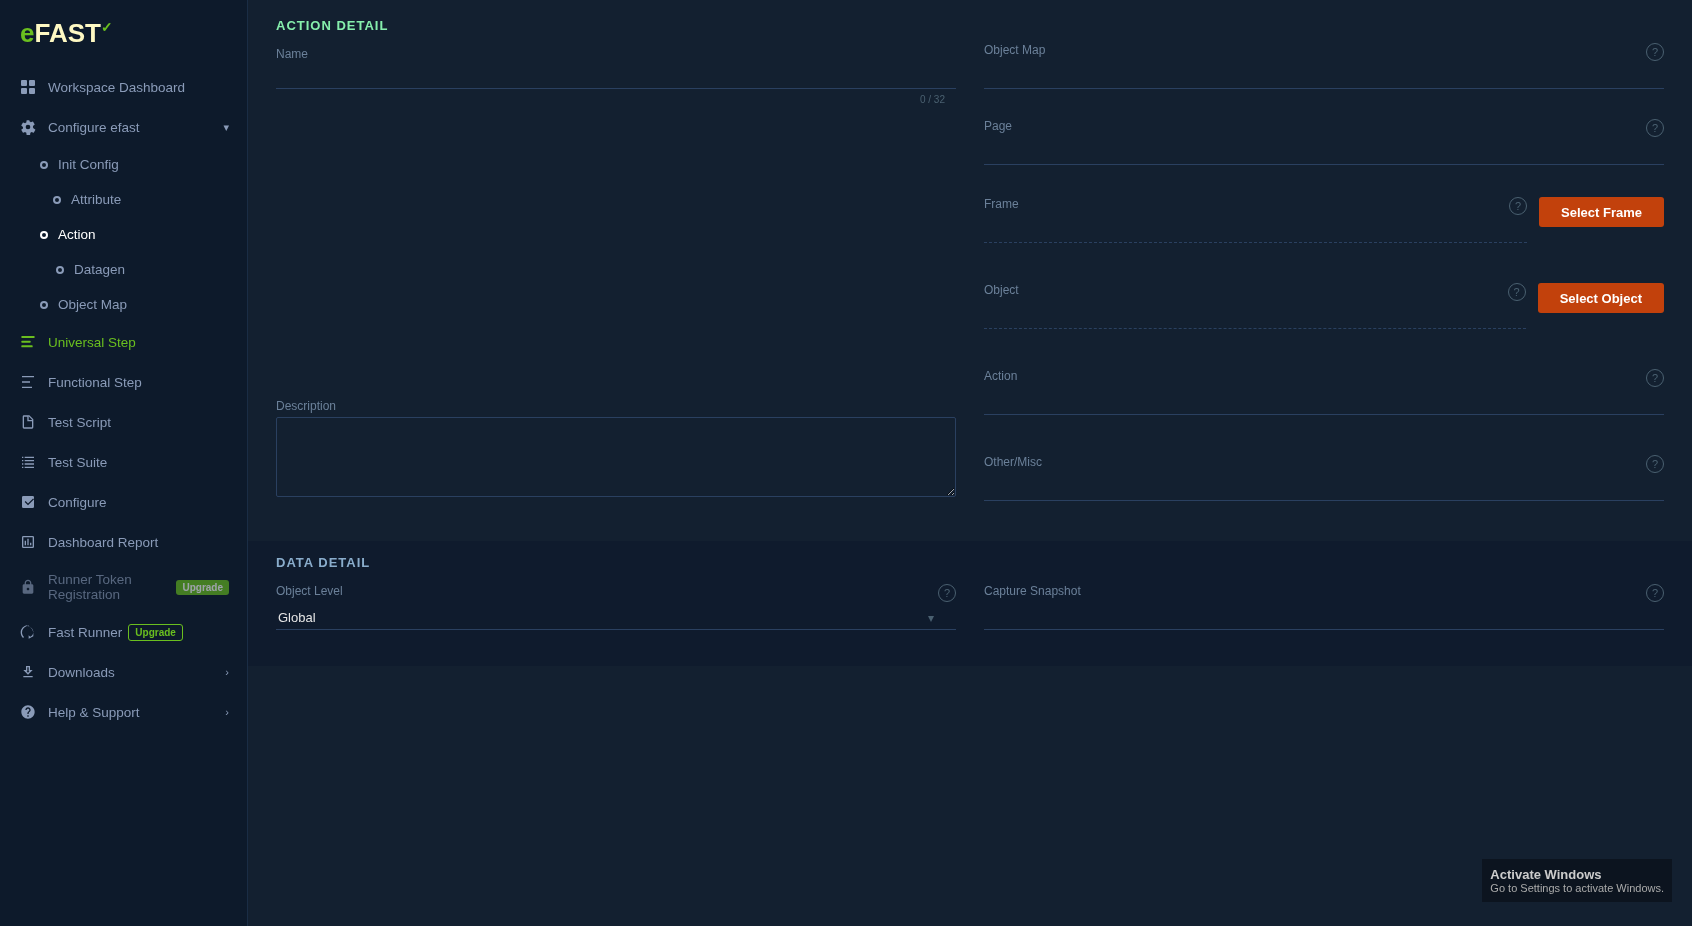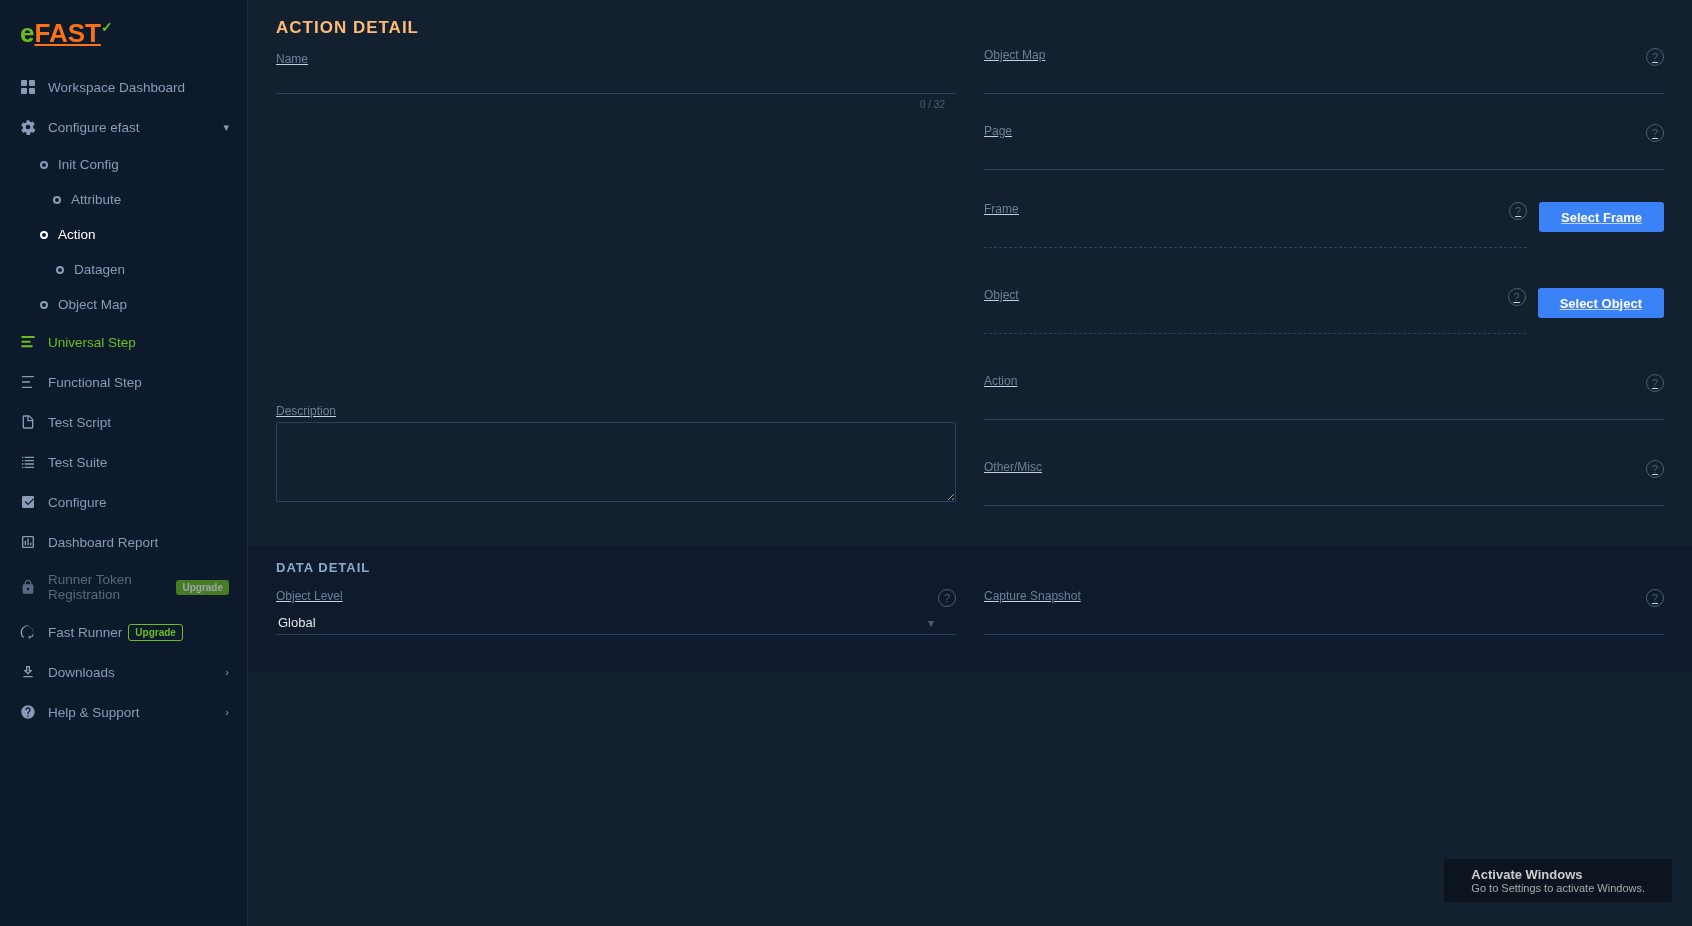--- a/index.html
+++ b/index.html
@@ -35,7 +35,7 @@
       color: #fff;
     }
     .logo-e { color: #6abf1f; }
-    .logo-fast { color: #f97316; text-decoration: underline; }
+    .logo-fast { color: #fef9c3; }
     .logo-mark { color: #6abf1f; font-size: 14px; vertical-align: super; }
 
     .user-section {

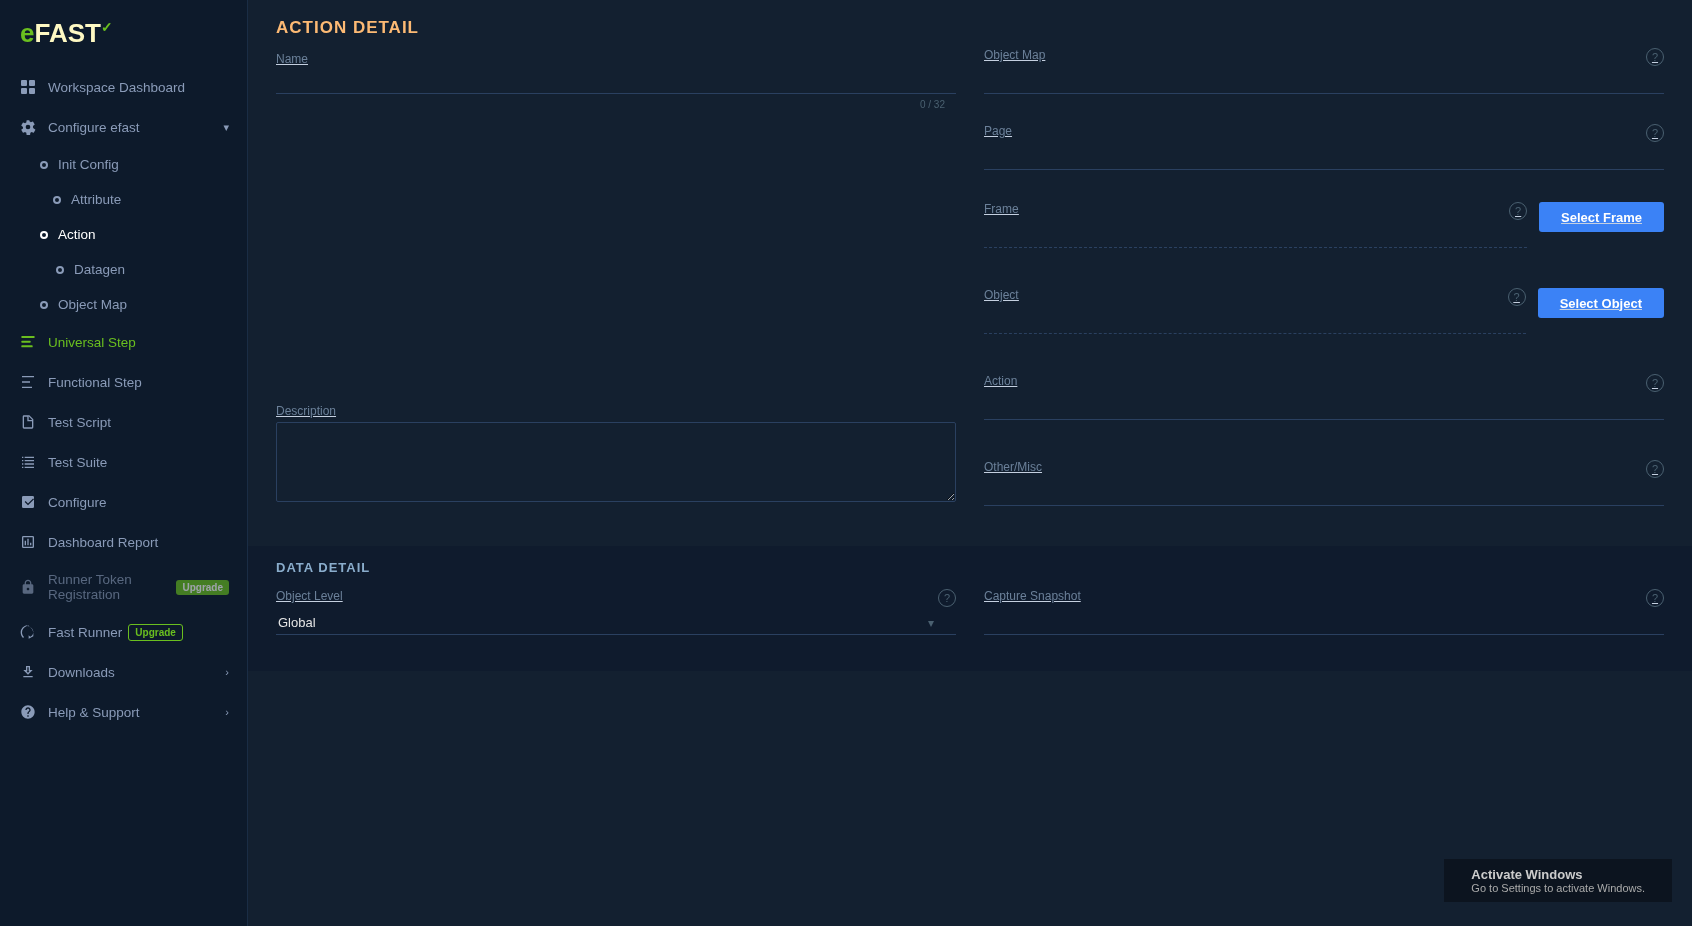--- a/index.html
+++ b/index.html
@@ -134,9 +134,9 @@
     }
     .section-header {
       padding: 18px 28px 10px 28px;
-      font-size: 17px;
+      font-size: 13px;
       font-weight: 700;
-      color: #fdba74;
+      color: #86efac;
       letter-spacing: 1px;
       text-transform: uppercase;
     }

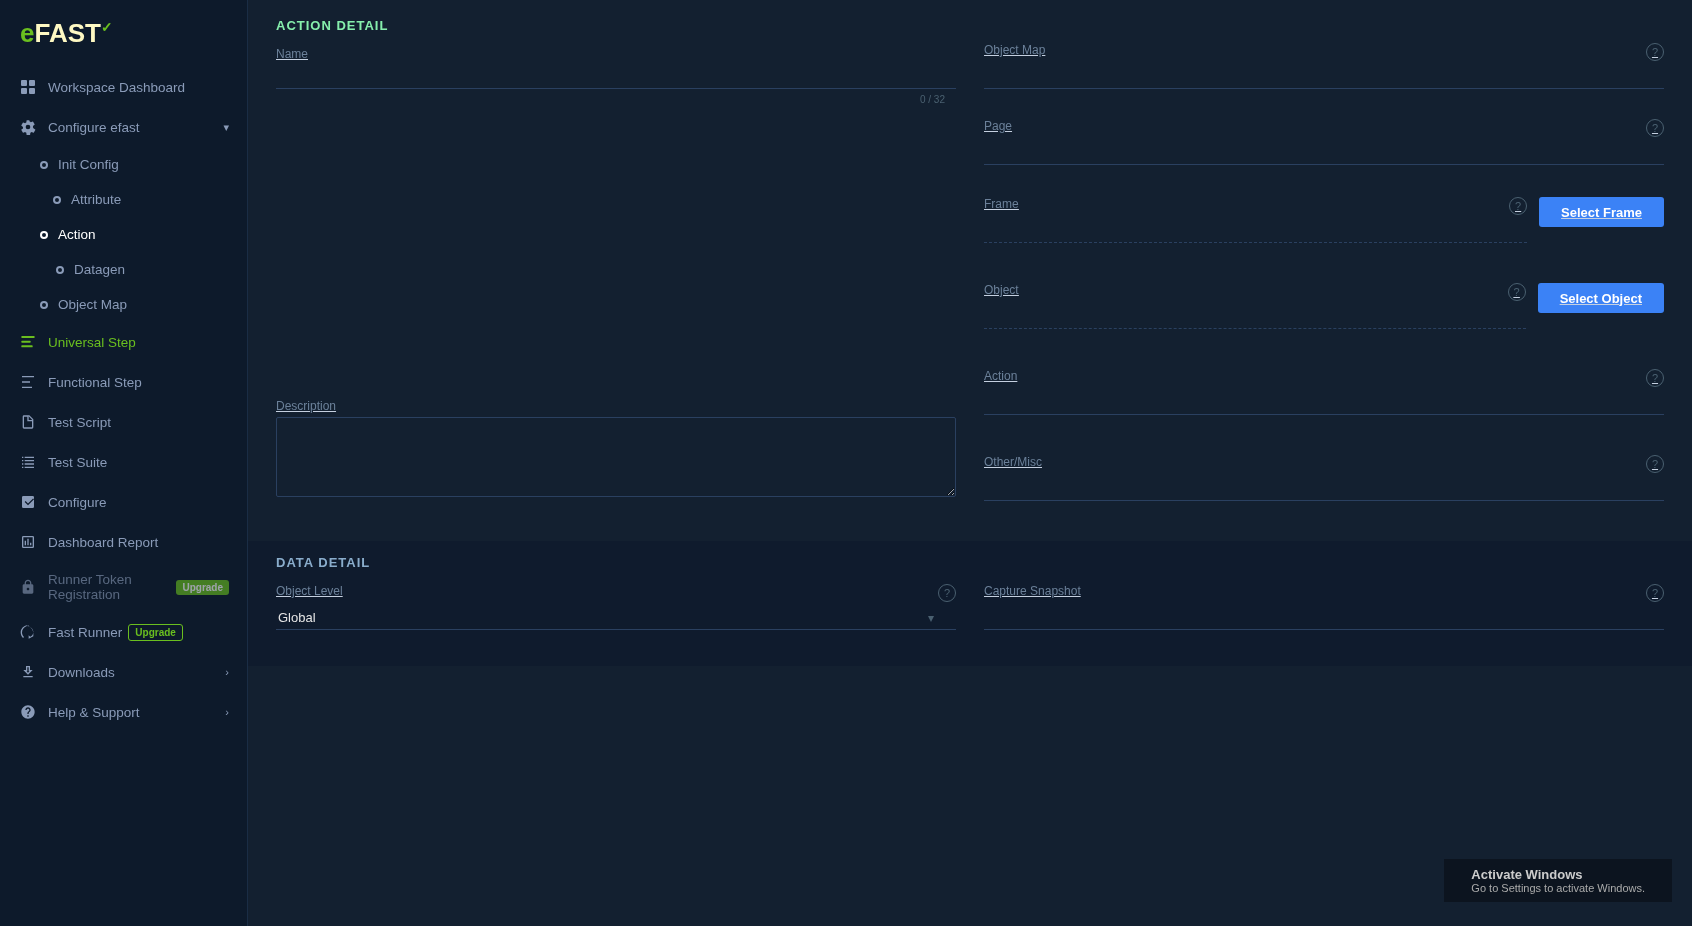--- a/index.html
+++ b/index.html
@@ -158,7 +158,6 @@
     .form-field {
       position: relative;
       margin-bottom: 20px;
-      text-decoration: underline;
     }
     .form-label {
       font-size: 12px;

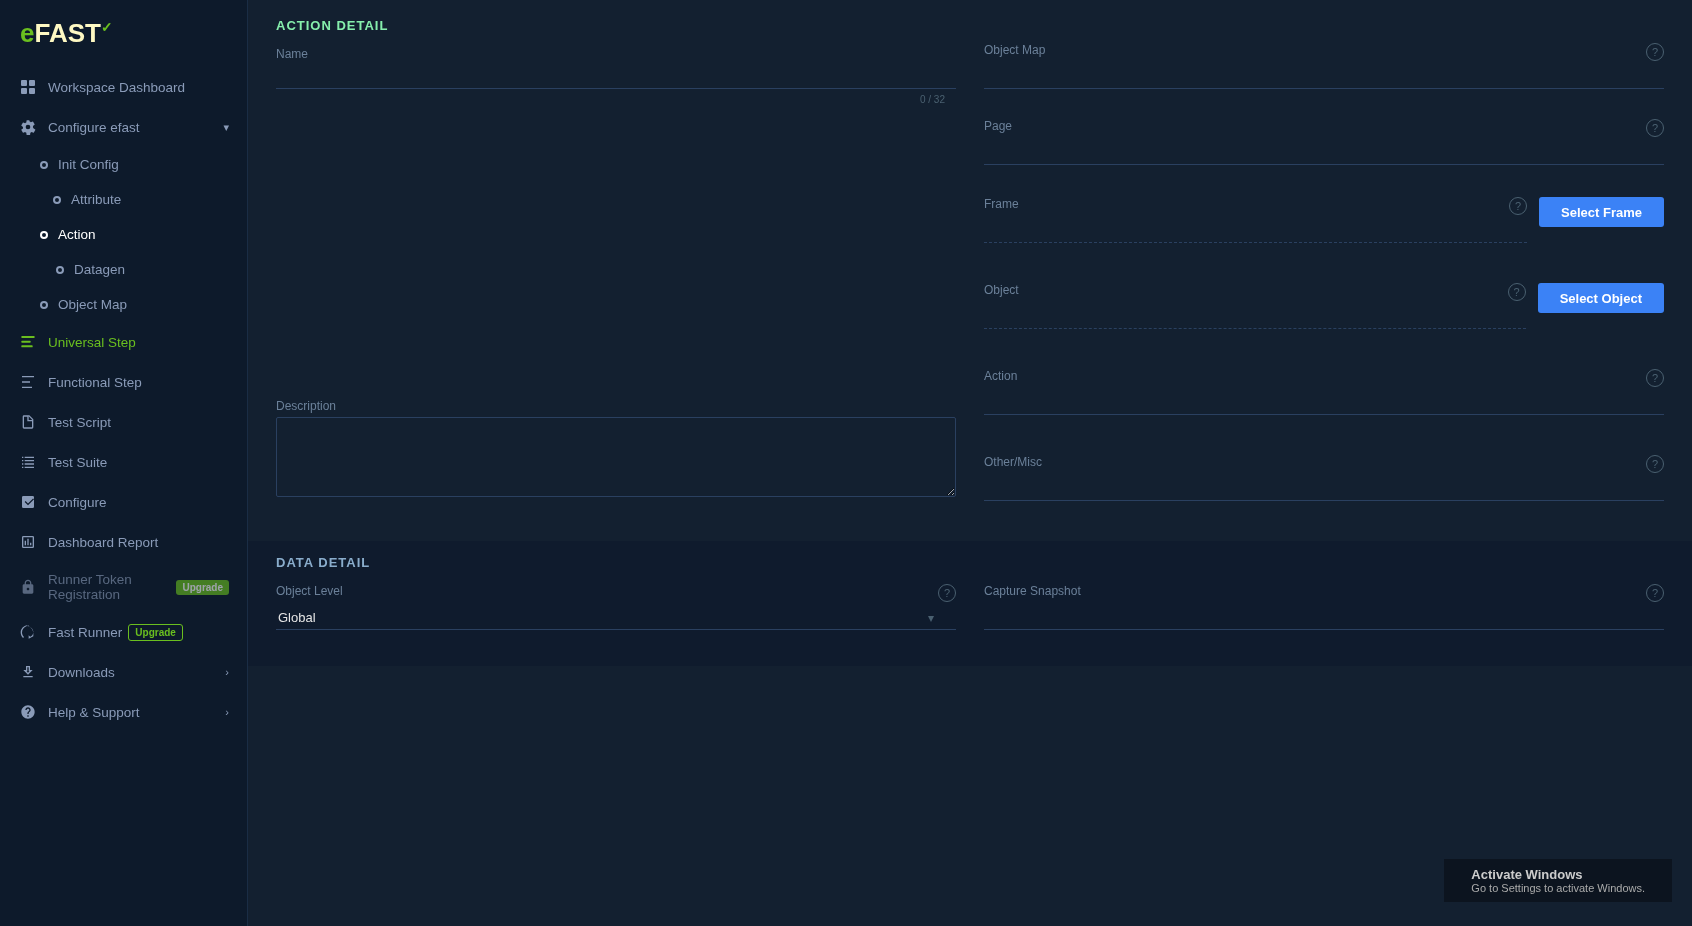--- a/index.html
+++ b/index.html
@@ -202,7 +202,7 @@
     }
     .field-with-btn .form-field { flex: 1; }
     .select-btn {
-      background: #3b82f6;
+      background: #c2410c;
       color: #fff;
       border: none;
       padding: 6px 22px;

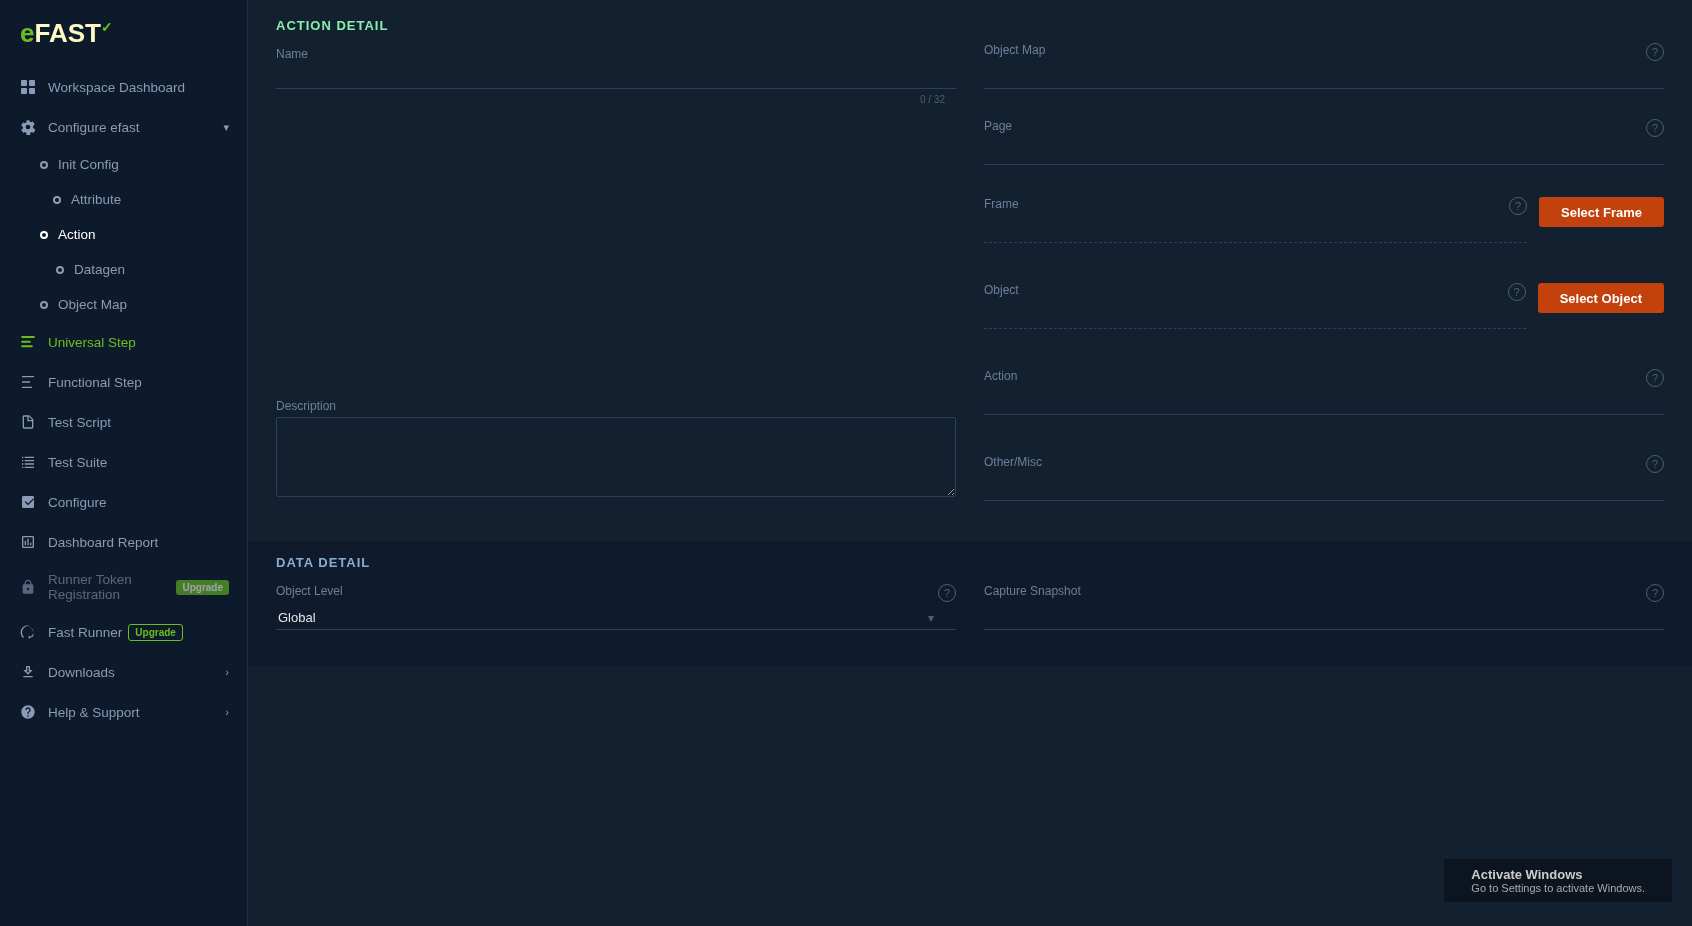--- a/index.html
+++ b/index.html
@@ -559,7 +559,7 @@
     </div>
   </div>
 
-  <div style="position:fixed;bottom:24px;right:20px;background:rgba(0,0,0,0.35);padding:8px 27px;pointer-events:none">
+  <div style="position:fixed;bottom:24px;right:20px;background:rgba(0,0,0,0.35);padding:8px 8px;pointer-events:none">
     <div class="aw-title" style="font-size:13px;color:#ccc;font-weight:600">Activate Windows</div>
     <div class="aw-sub" style="font-size:11px;color:#aaa">Go to Settings to activate Windows.</div>
   </div>

